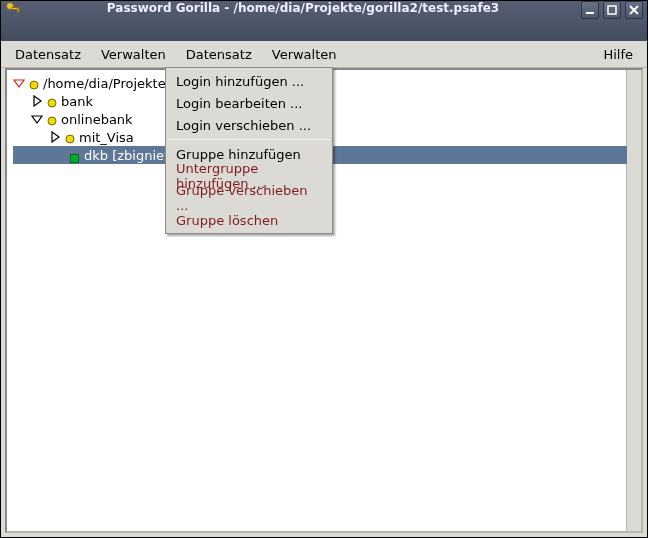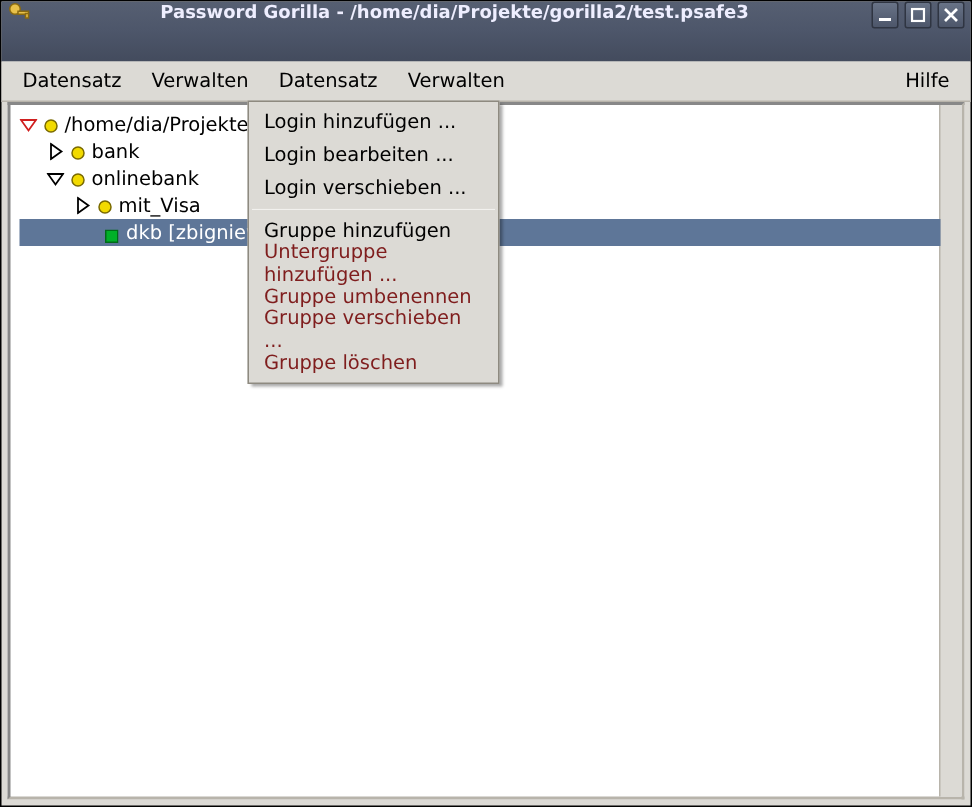--- a/index.html
+++ b/index.html
@@ -149,7 +149,6 @@
         <div class="ctx-sep"></div>
         <div class="ctx-item">Gruppe hinzufügen</div>
         <div class="ctx-item disabled">Untergruppe hinzufügen ...</div>
-        <div class="ctx-item disabled">Gruppe umbenennen</div>
         <div class="ctx-item disabled">Gruppe verschieben ...</div>
         <div class="ctx-item disabled">Gruppe löschen</div>
       </div>

